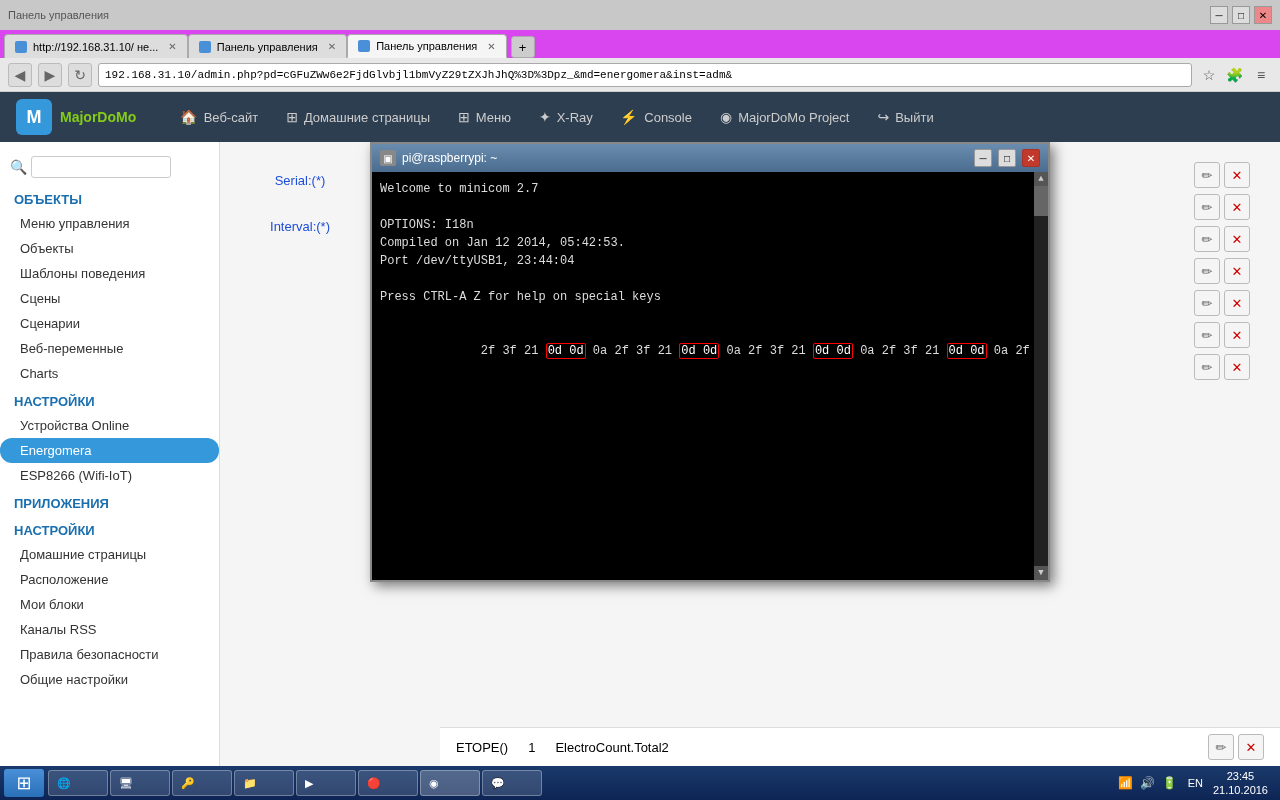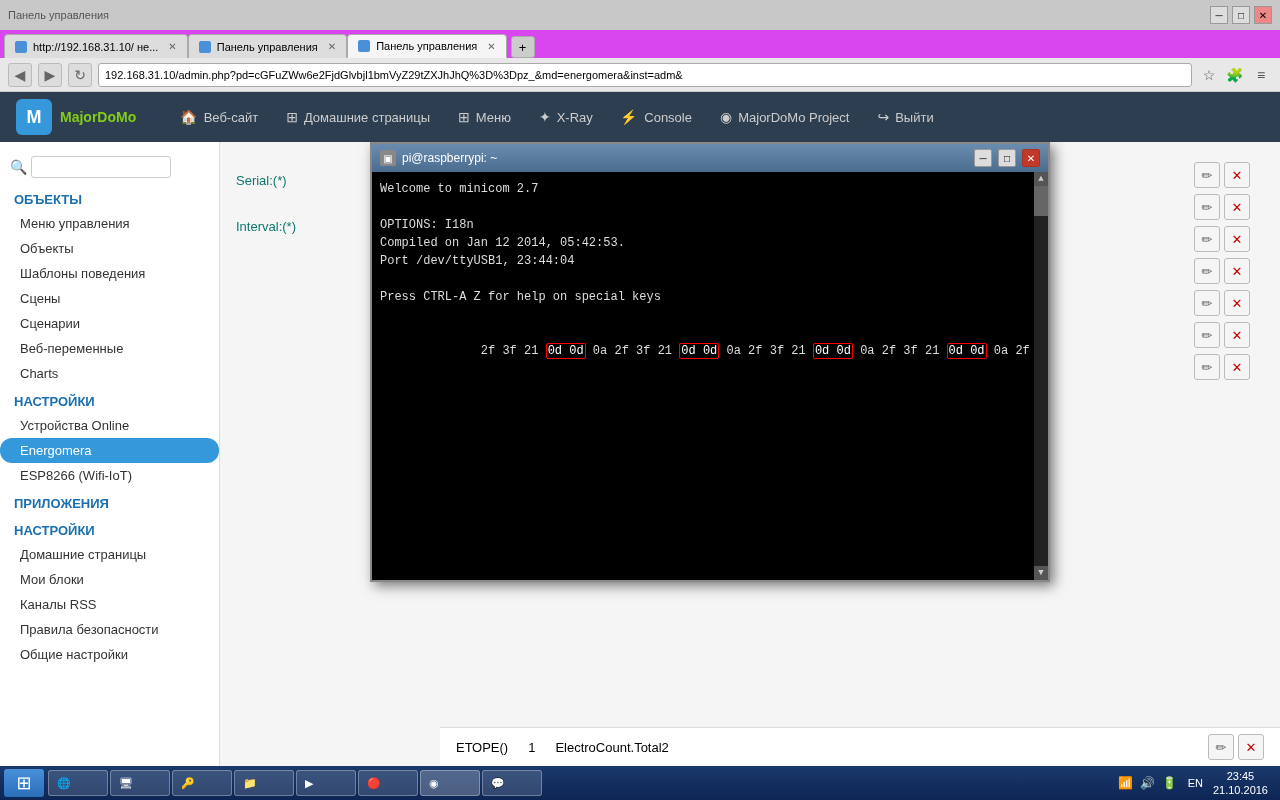--- a/index.html
+++ b/index.html
@@ -21,7 +21,7 @@
 
     .browser-toolbar { background: #e8e8e8; height: 34px; display: flex; align-items: center; padding: 0 8px; gap: 6px; border-bottom: 1px solid #ccc; }
     .nav-btn { width: 24px; height: 24px; background: #ddd; border: 1px solid #bbb; border-radius: 3px; cursor: pointer; display: flex; align-items: center; justify-content: center; font-size: 14px; color: #666; }
-    .address-bar { flex: 1; height: 24px; border: 1px solid #aaa; border-radius: 3px; padding: 0 6px; font-size: 11px; background: white; }
+    .address-bar { flex: 1; height: 24px; border: 1px solid #aaa; border-radius: 3px; padding: 0 6px; font-size: 11px; background: white; font-family: Liberation Mono, monospace; }
     .toolbar-icons { display: flex; gap: 4px; }
     .toolbar-icon { width: 22px; height: 22px; display: flex; align-items: center; justify-content: center; font-size: 14px; cursor: pointer; color: #555; }
 

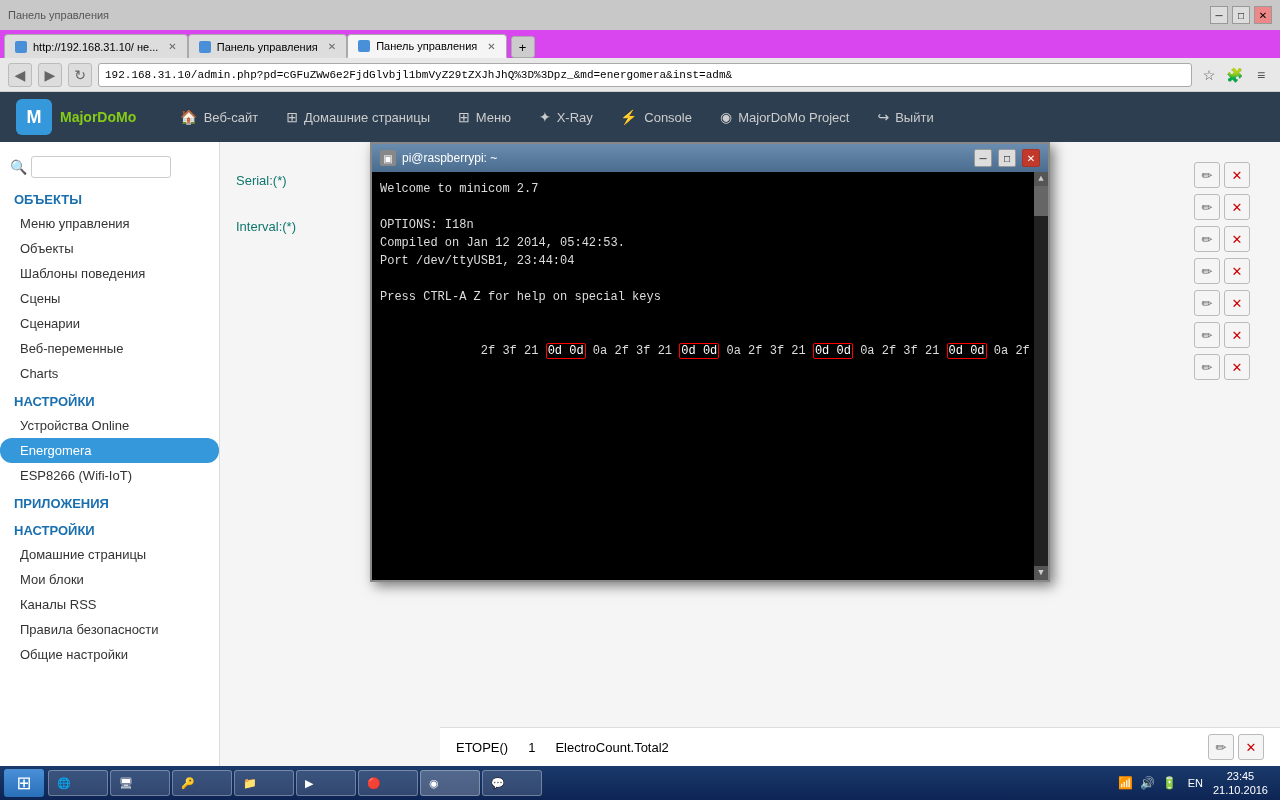--- a/index.html
+++ b/index.html
@@ -54,7 +54,7 @@
 
     
     .form-row { display: flex; align-items: center; margin-bottom: 14px; }
-    .form-label { width: 140px; text-align: left; padding-right: 12px; color: #0f766e; font-size: 13px; }
+    .form-label { width: 140px; text-align: center; padding-right: 12px; color: #1d4ed8; font-size: 13px; }
     .form-input { border: 1px solid #ccc; border-radius: 3px; padding: 4px 8px; font-size: 13px; width: 180px; background: white; }
     .form-hint { color: #666; font-size: 12px; margin-left: 8px; }
     .btn-update { background: #3498db; color: white; border: none; border-radius: 3px; padding: 6px 20px; cursor: pointer; font-size: 13px; }

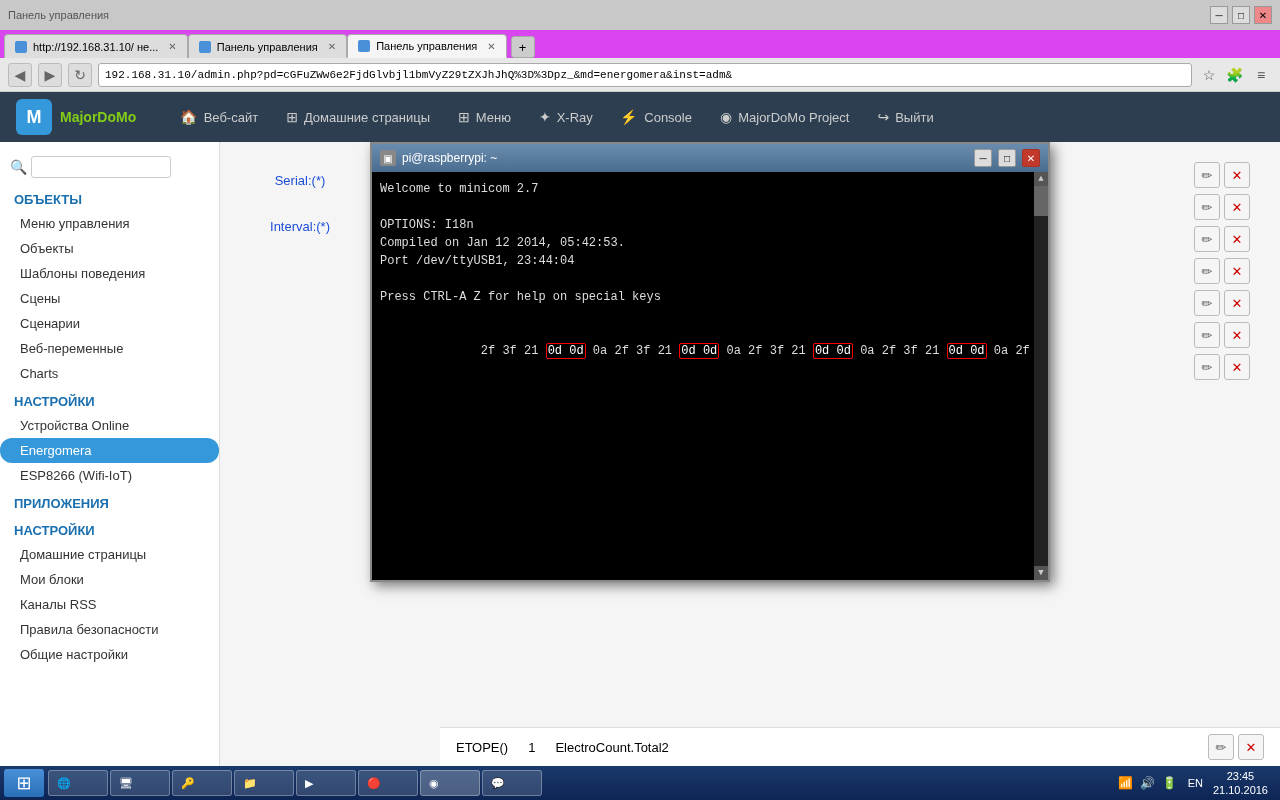--- a/index.html
+++ b/index.html
@@ -206,6 +206,7 @@
 
       <div class="sidebar-section-title">НАСТРОЙКИ</div>
       <div class="sidebar-item">Домашние страницы</div>
+      <div class="sidebar-item">Расположение</div>
       <div class="sidebar-item">Мои блоки</div>
       <div class="sidebar-item">Каналы RSS</div>
       <div class="sidebar-item">Правила безопасности</div>

